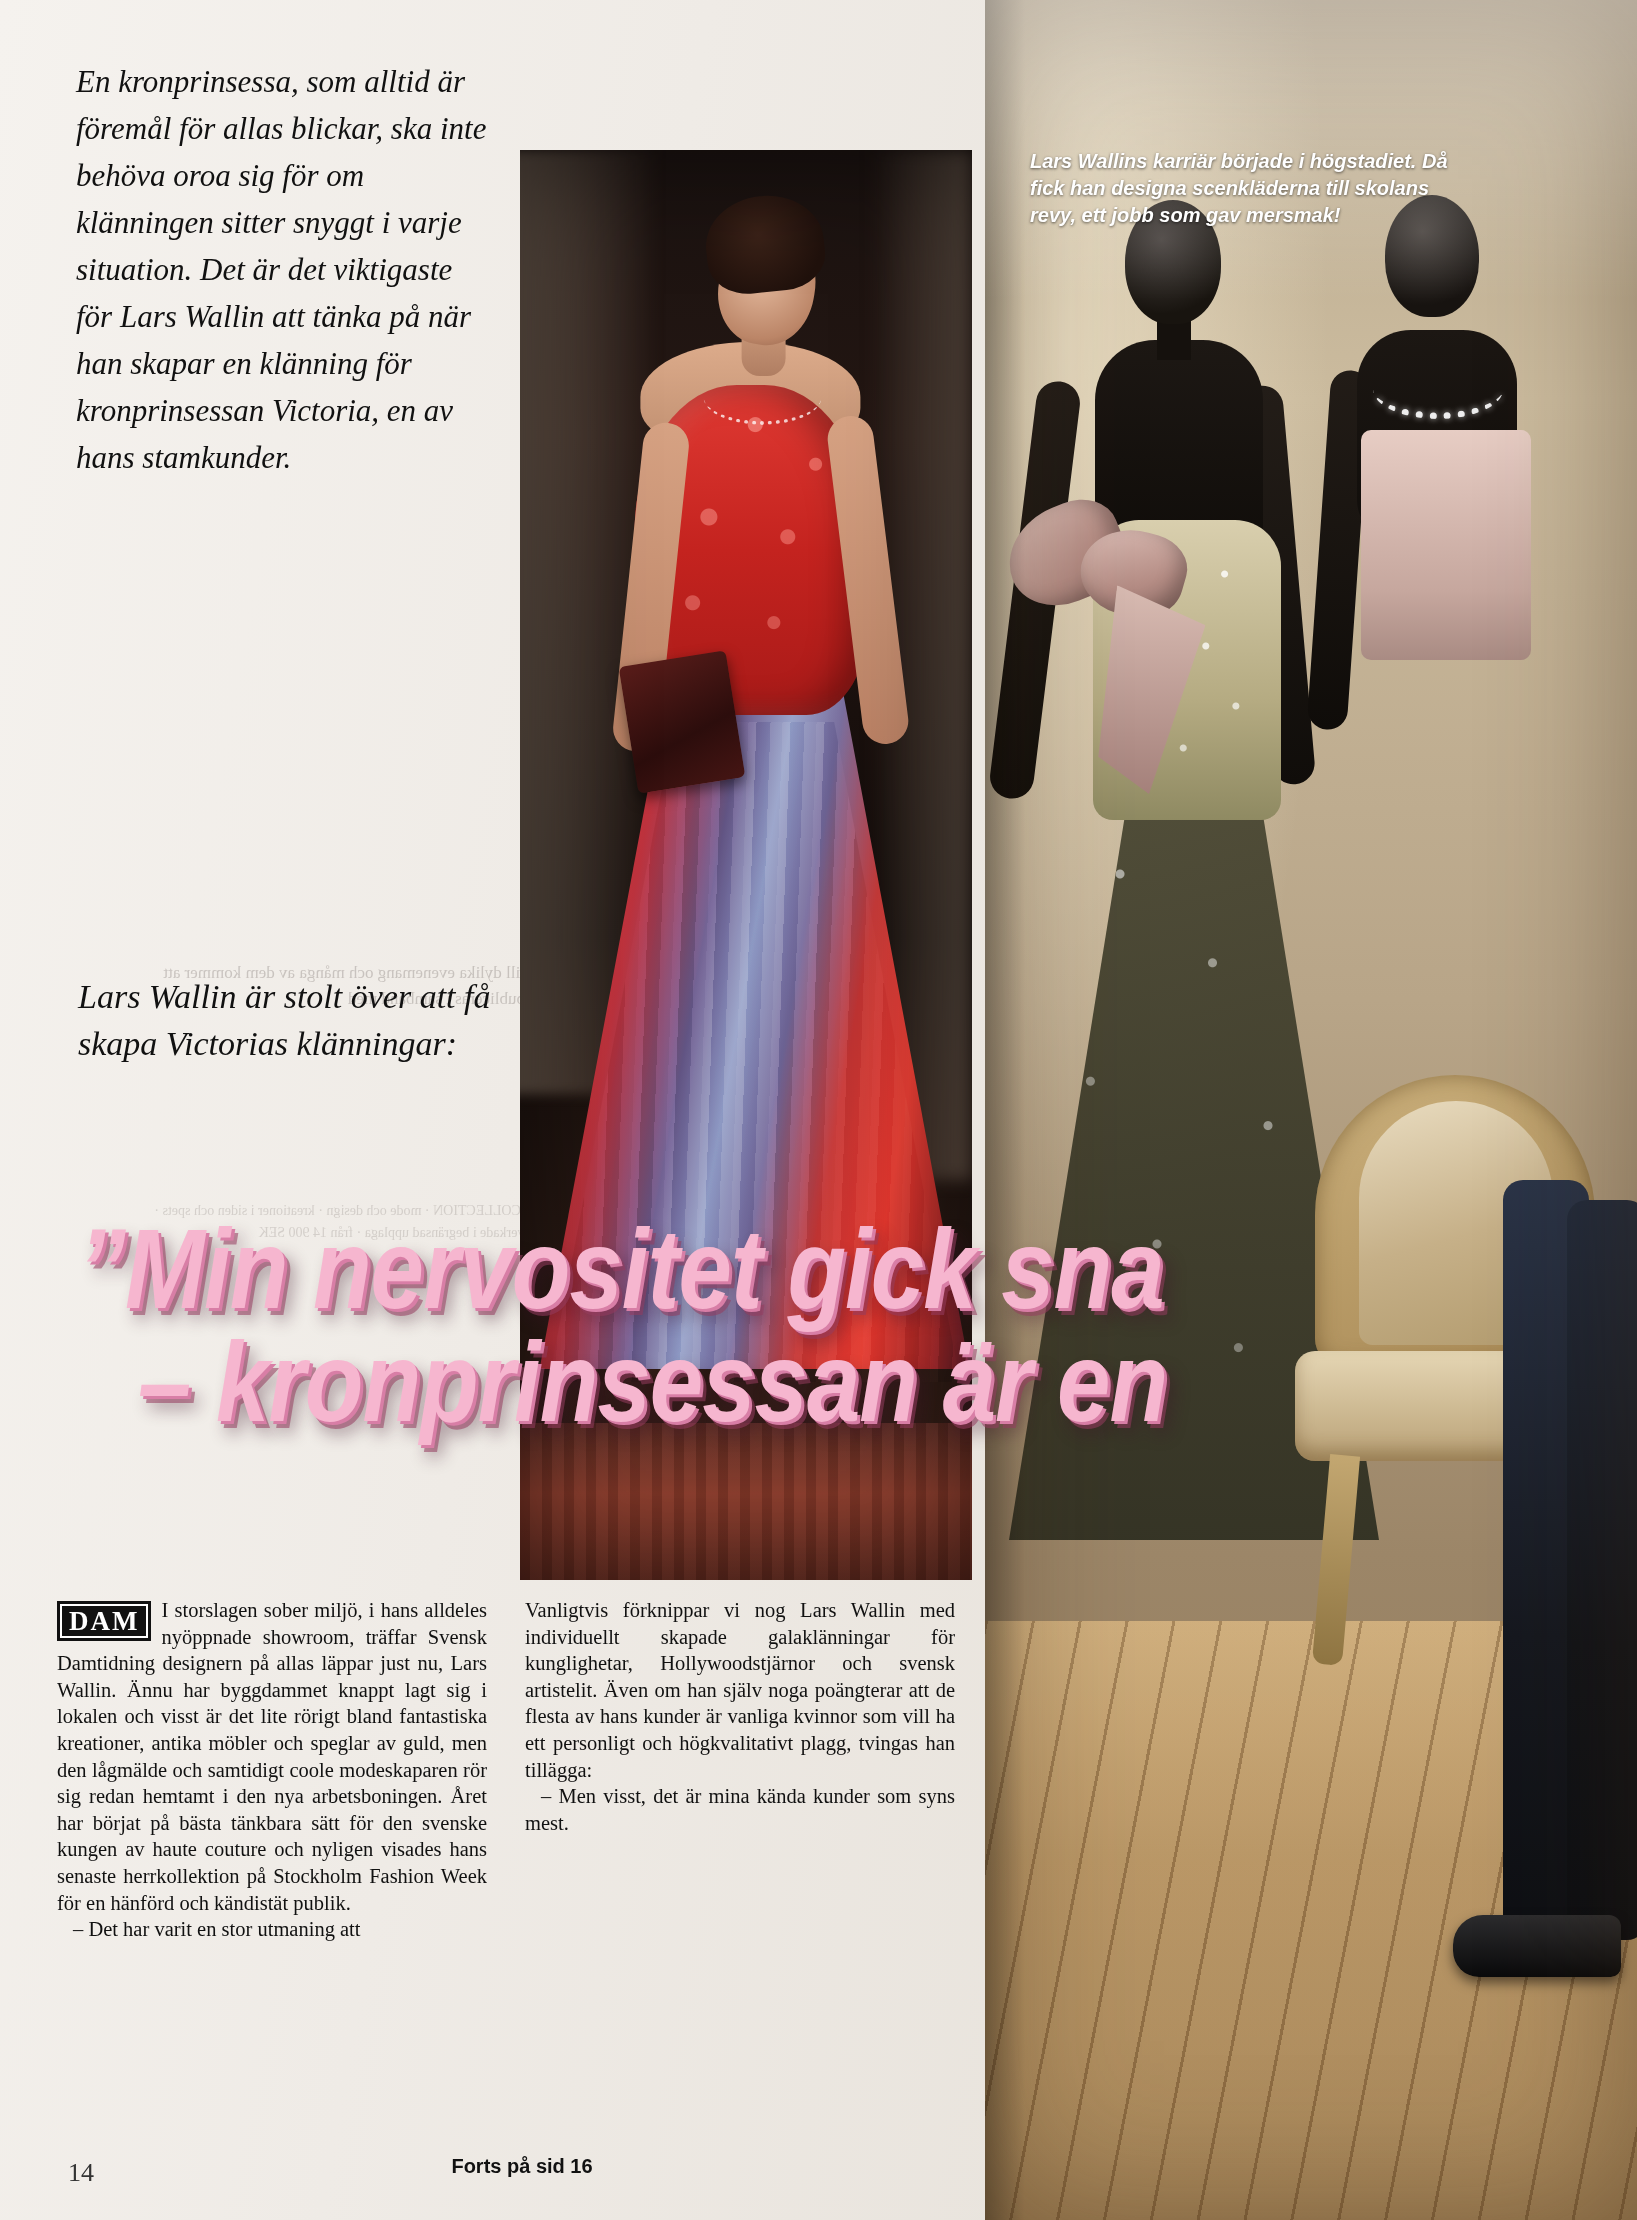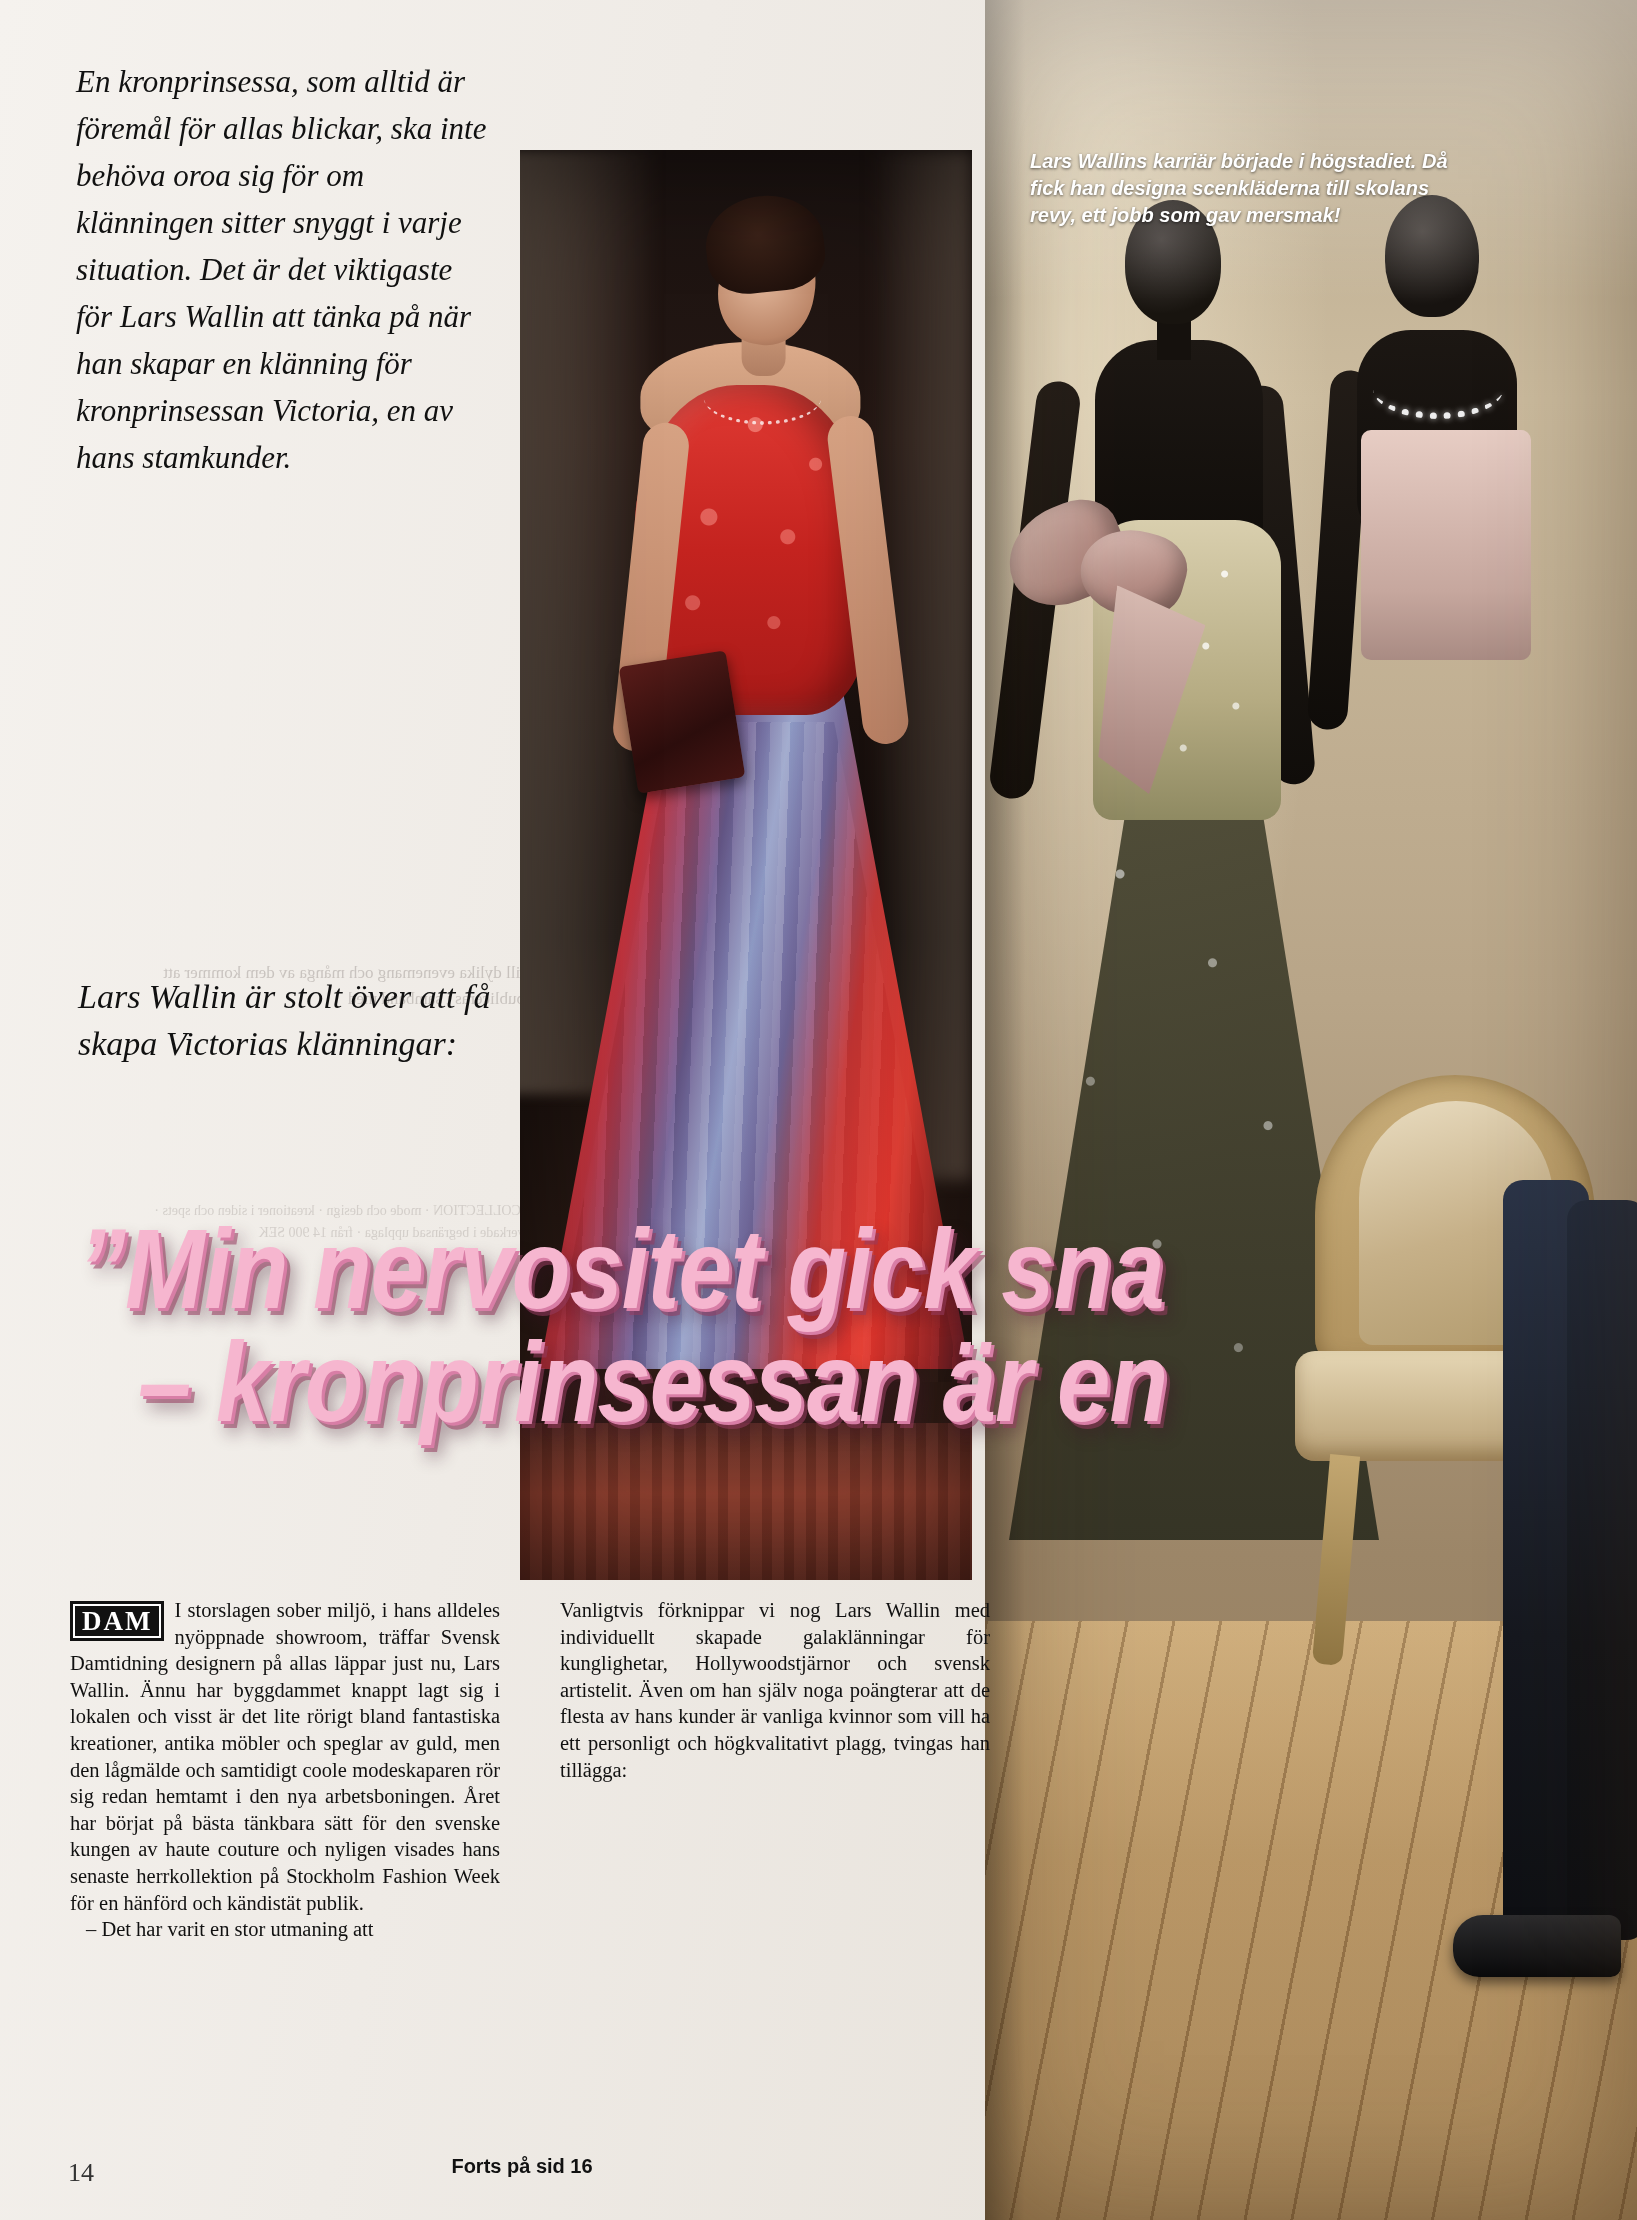--- a/index.html
+++ b/index.html
@@ -433,10 +433,10 @@
   
   .body-cols {
     position: absolute;
-    left: 70px; top: 1597px;
+    left: 57px; top: 1597px;
     width: 920px;
     display: flex;
-    gap: 60px;
+    gap: 38px;
   }
   .col {
     width: 430px;

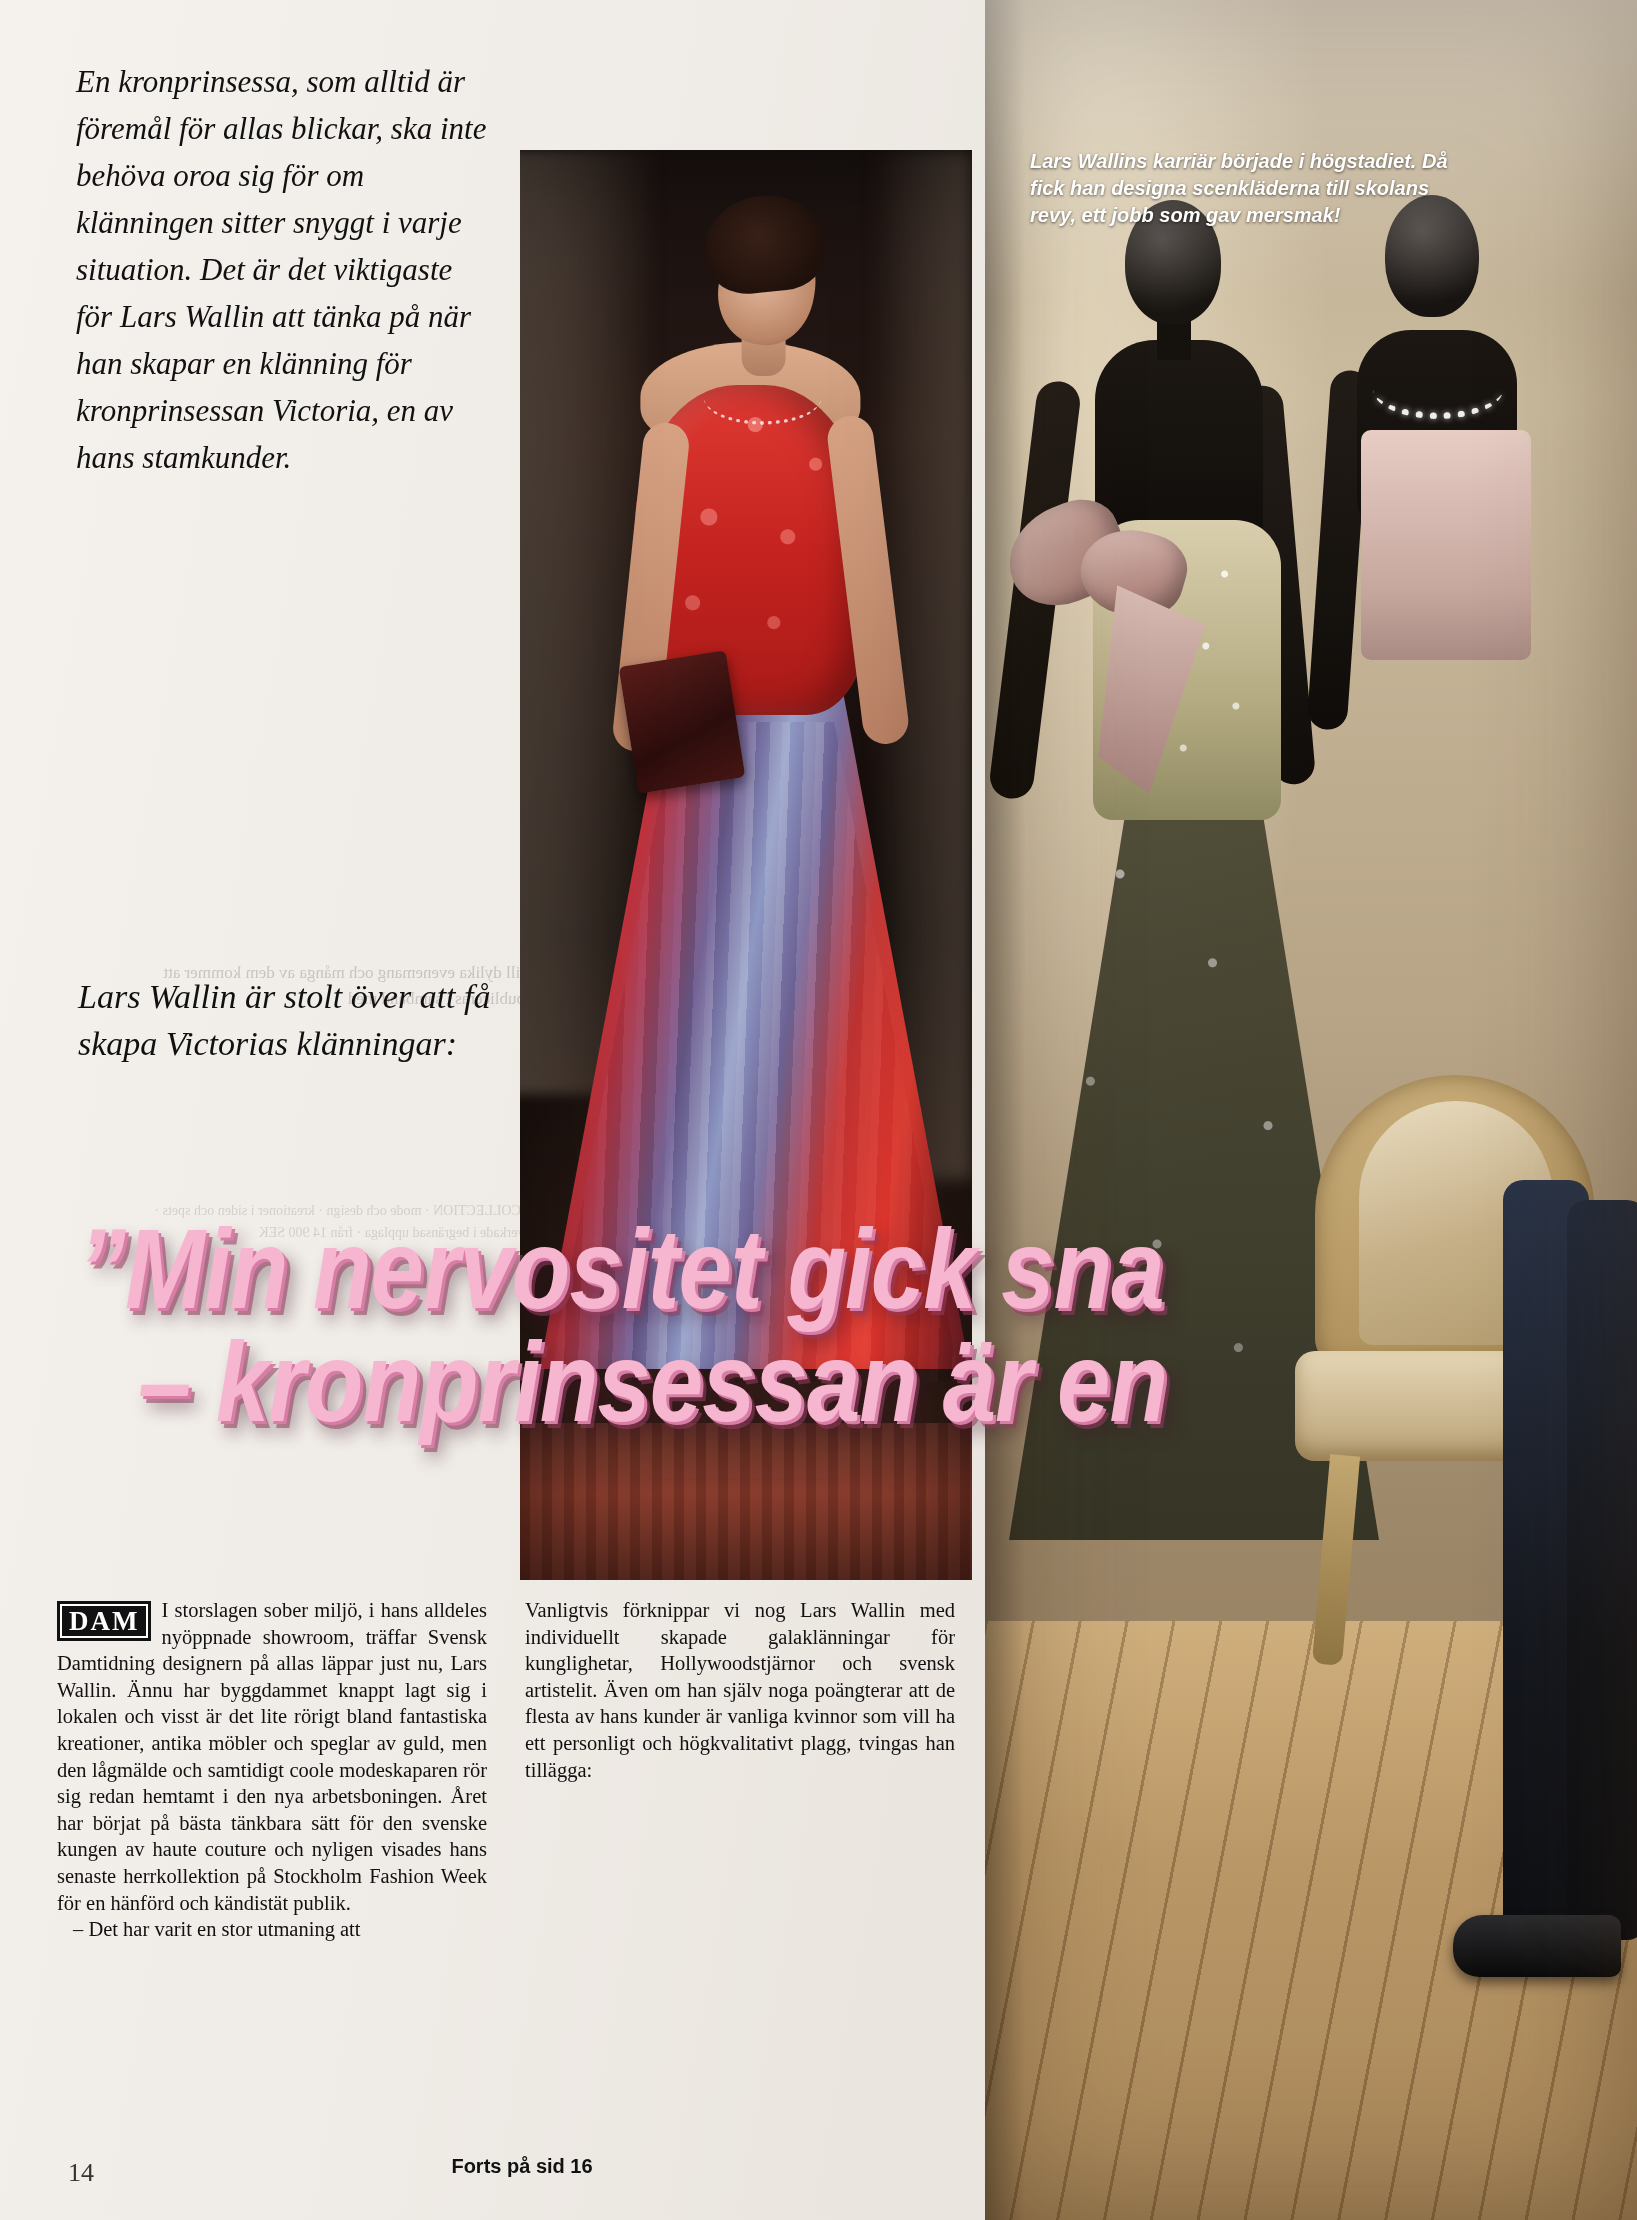--- a/index.html
+++ b/index.html
@@ -575,6 +575,7 @@
     </div>
     <div class="col">
       <p>Vanligtvis förknippar vi nog Lars Wallin med individuellt skapade galaklänningar för kunglighetar, Hollywoodstjärnor och svensk artistelit. Även om han själv noga poängterar att de flesta av hans kunder är vanliga kvinnor som vill ha ett personligt och högkvalitativt plagg, tvingas han tillägga:</p>
+      <p>– Men visst, det är mina kända kunder som syns mest.</p>
     </div>
   </div>
 

